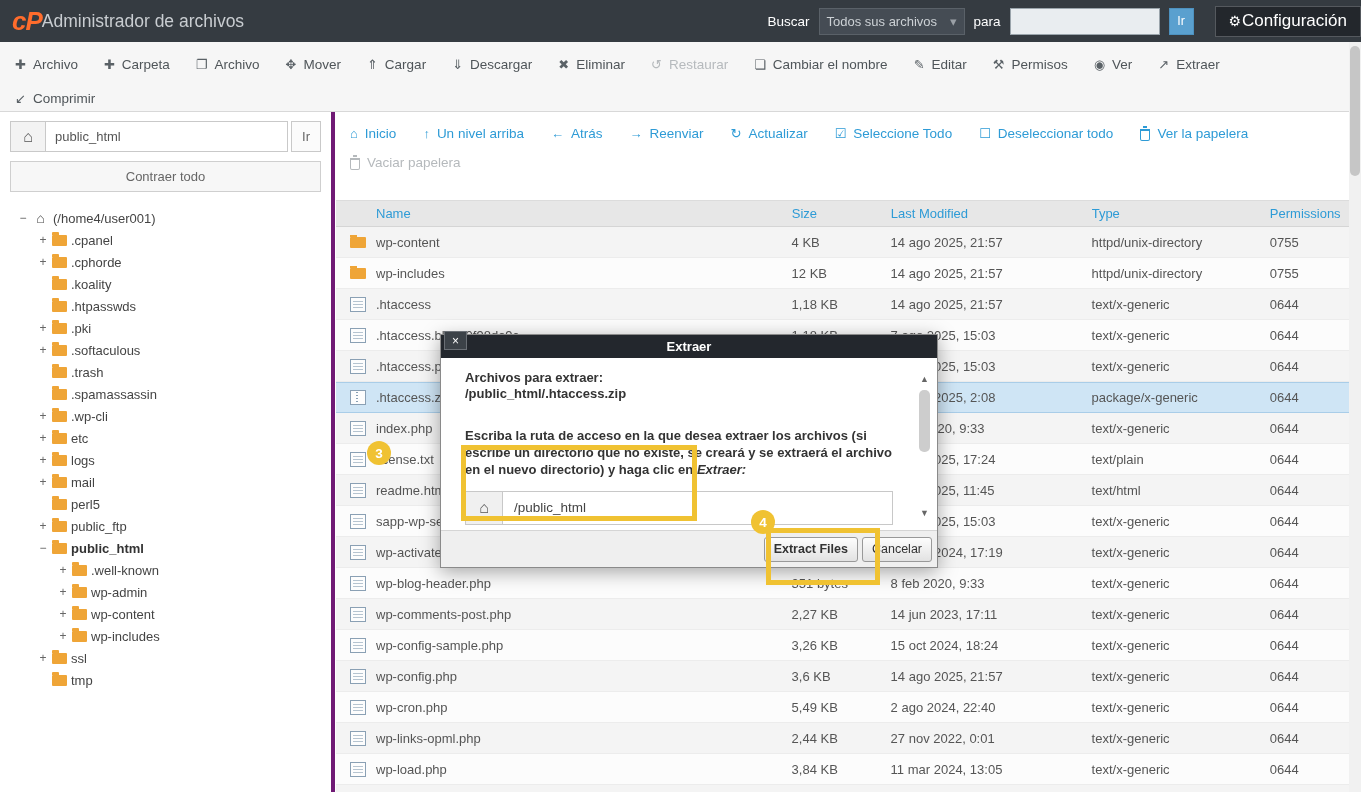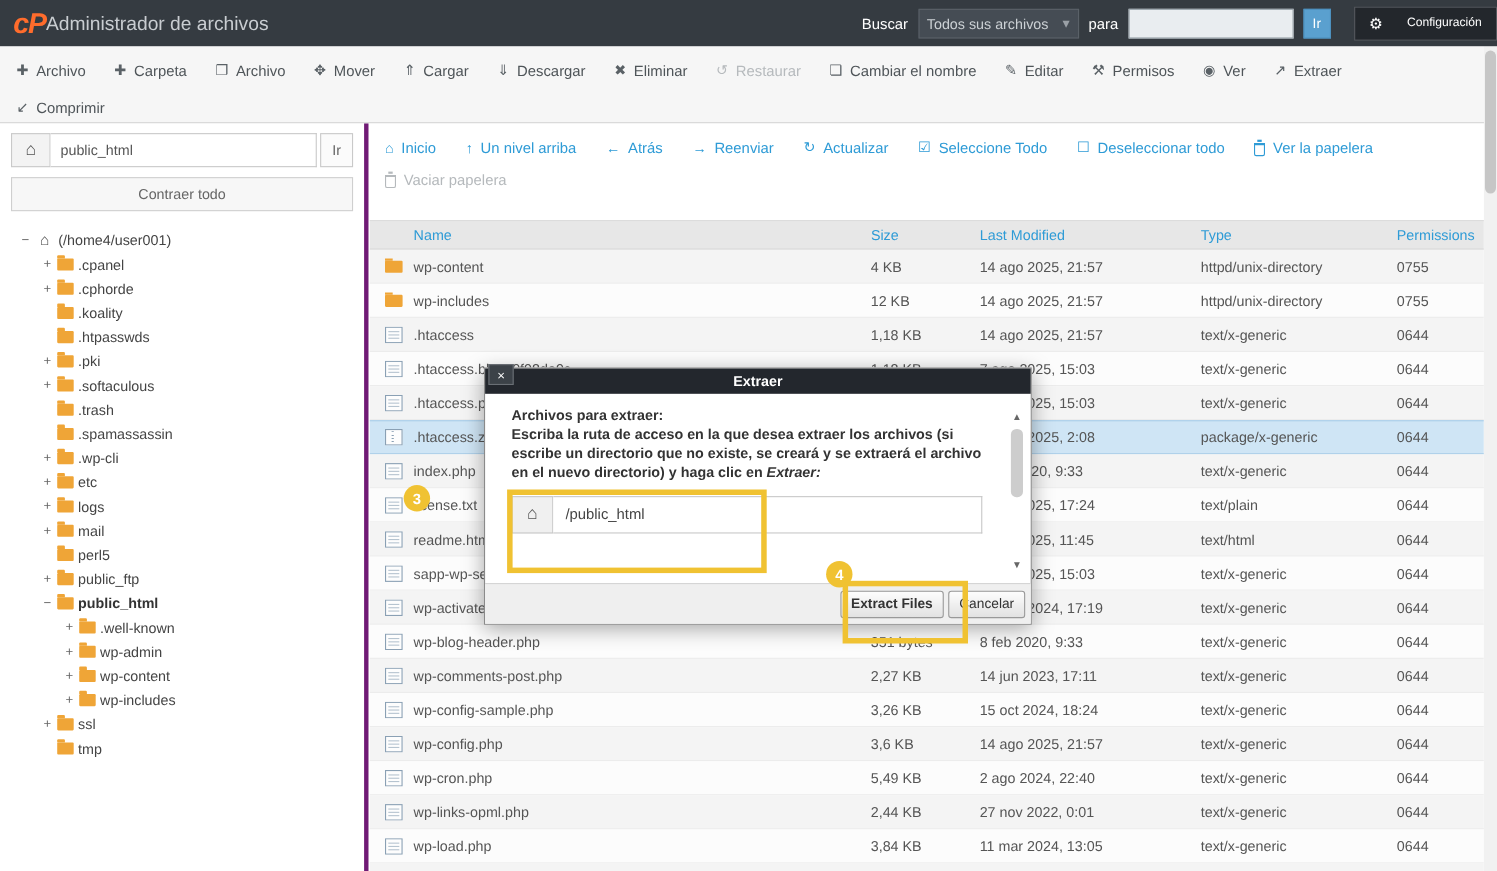--- a/index.html
+++ b/index.html
@@ -16,7 +16,7 @@
   .caret-icon::before{content:"▾";color:#9aa0a6}
   .search-input{width:150px;height:27px;border:1px solid #9aa4ab;background:#e9edf0;padding:0 6px;font-size:13px}
   .go-btn{width:25px;height:27px;background:#5aa0cf;color:#fff;border:1px solid #4d91bf;font-size:12.5px;cursor:pointer}
-  .settings-btn{height:31px;margin-left:12px;background:#23272c;border:1px solid #55595e;color:#fff;display:flex;align-items:center;gap:22px;padding:0 13px;font-size:11px;cursor:pointer}
+  .settings-btn{height:31px;margin-left:12px;background:#23272c;border:1px solid #55595e;color:#fff;display:flex;align-items:center;gap:1px;padding:0 13px;font-size:17px;cursor:pointer}
   .gear-icon::before{content:"⚙";font-size:14px;color:#fff}
 
   

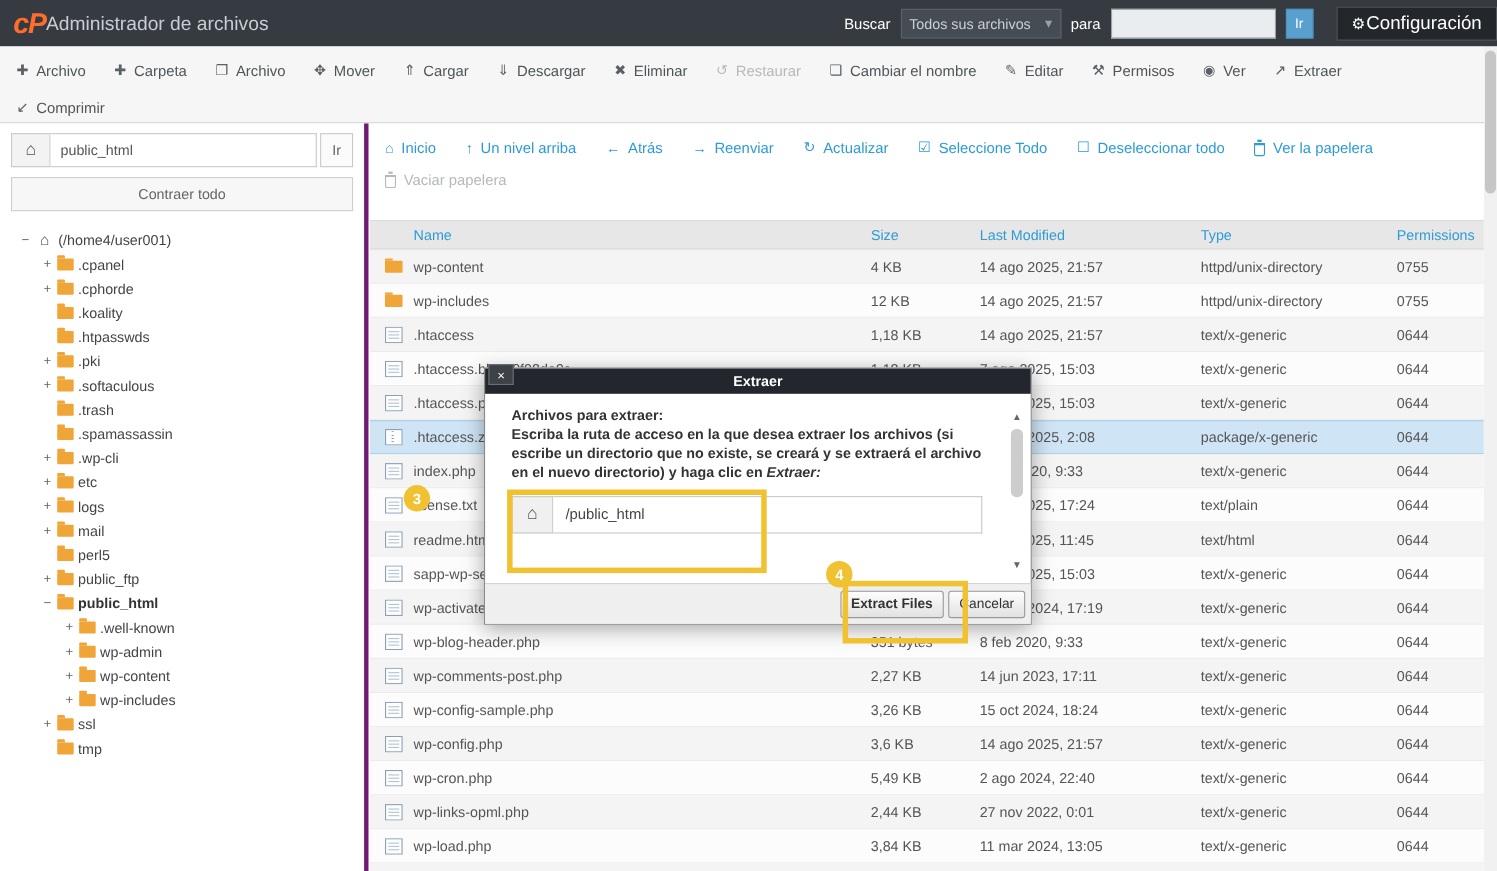--- a/index.html
+++ b/index.html
@@ -575,6 +575,7 @@
     </div>
     <div class="modal-body">
       <p class="files-label">Archivos para extraer:</p>
+      <p class="file-path">/public_html/.htaccess.zip</p>
       <p class="instruction"><span>Escriba la ruta de acceso en la que desea extraer los archivos (si escribe un directorio que no existe, se creará y se extraerá el archivo en el nuevo directorio) y haga clic en </span><em>Extraer:</em></p>
       <div class="extract-input-row">
         <button class="modal-home">

